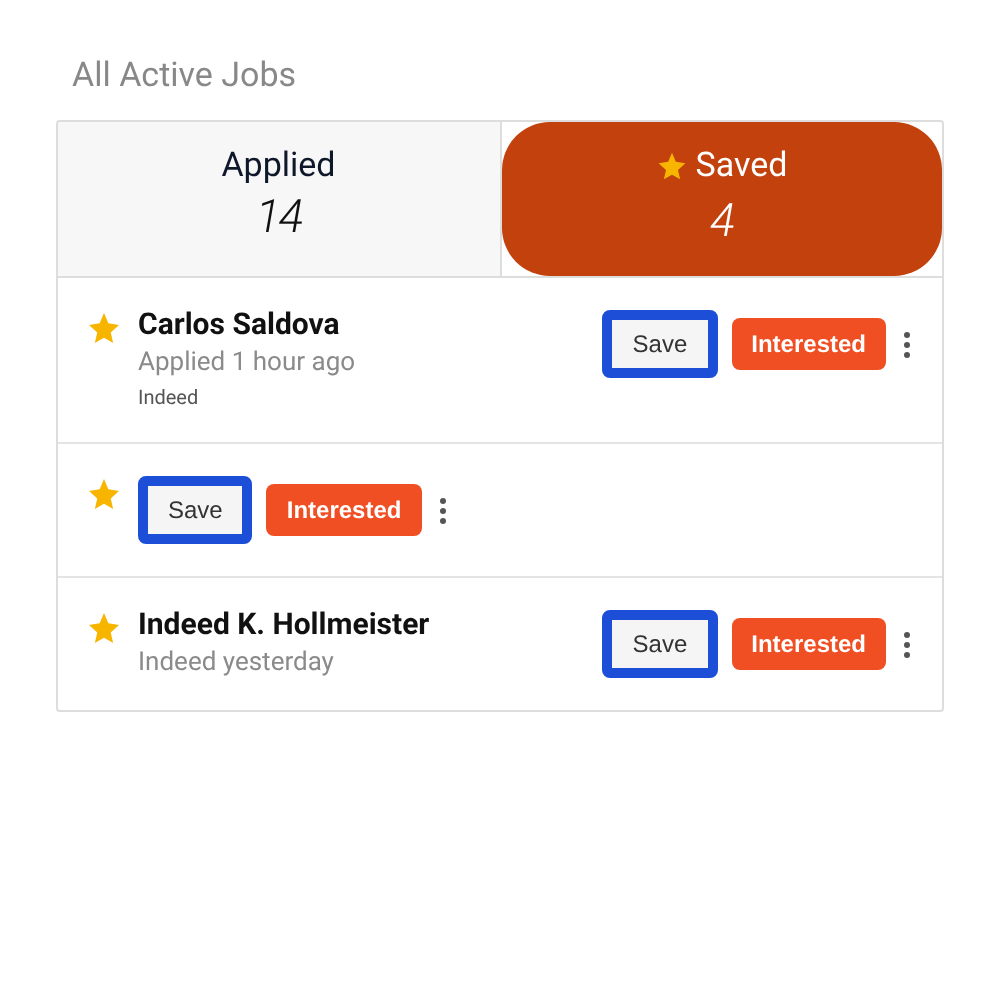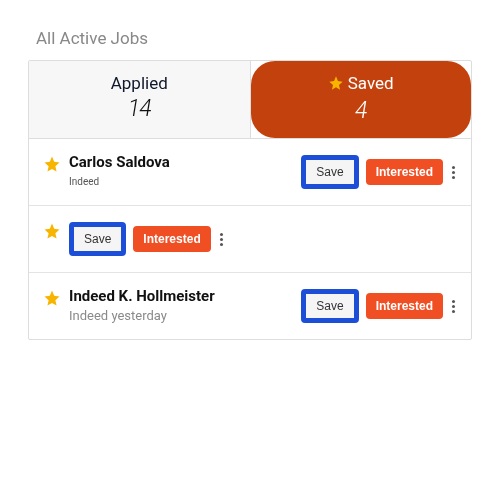--- a/index.html
+++ b/index.html
@@ -160,6 +160,7 @@
       </span>
       <div class="row-info">
         <div class="row-name">Carlos Saldova</div>
+        <div class="row-meta">Applied 1 hour ago</div>
         <div class="row-source">Indeed</div>
       </div>
       <div class="row-actions">

